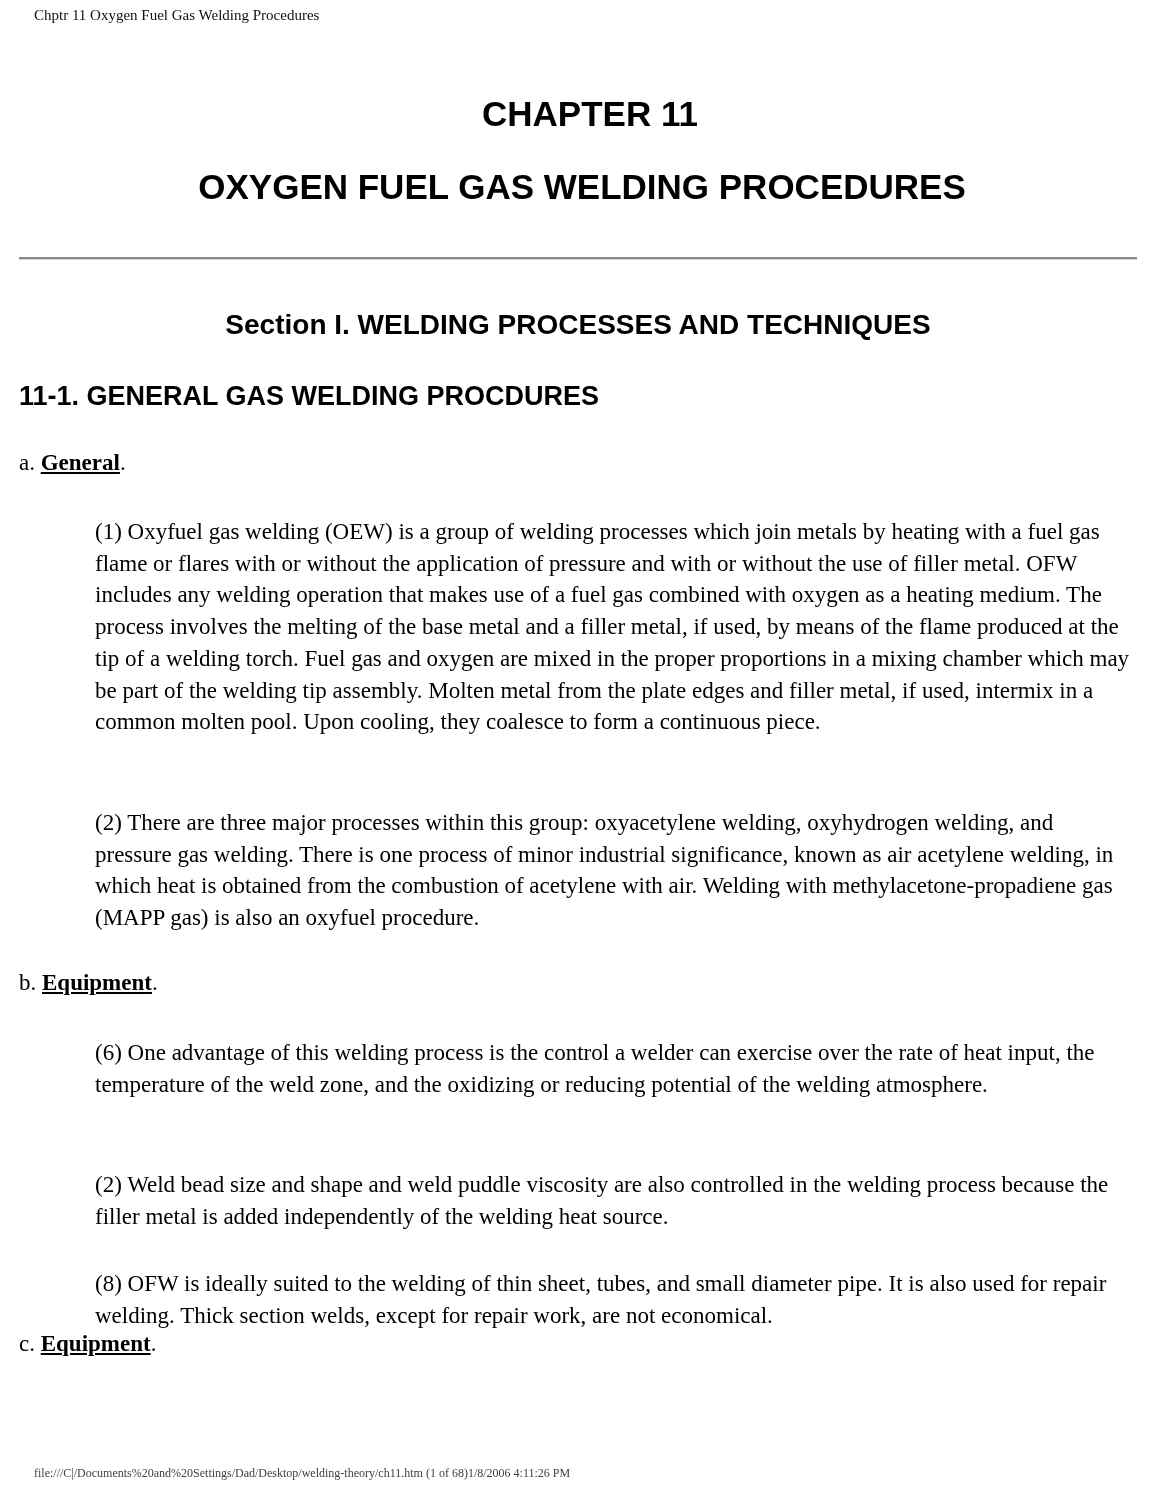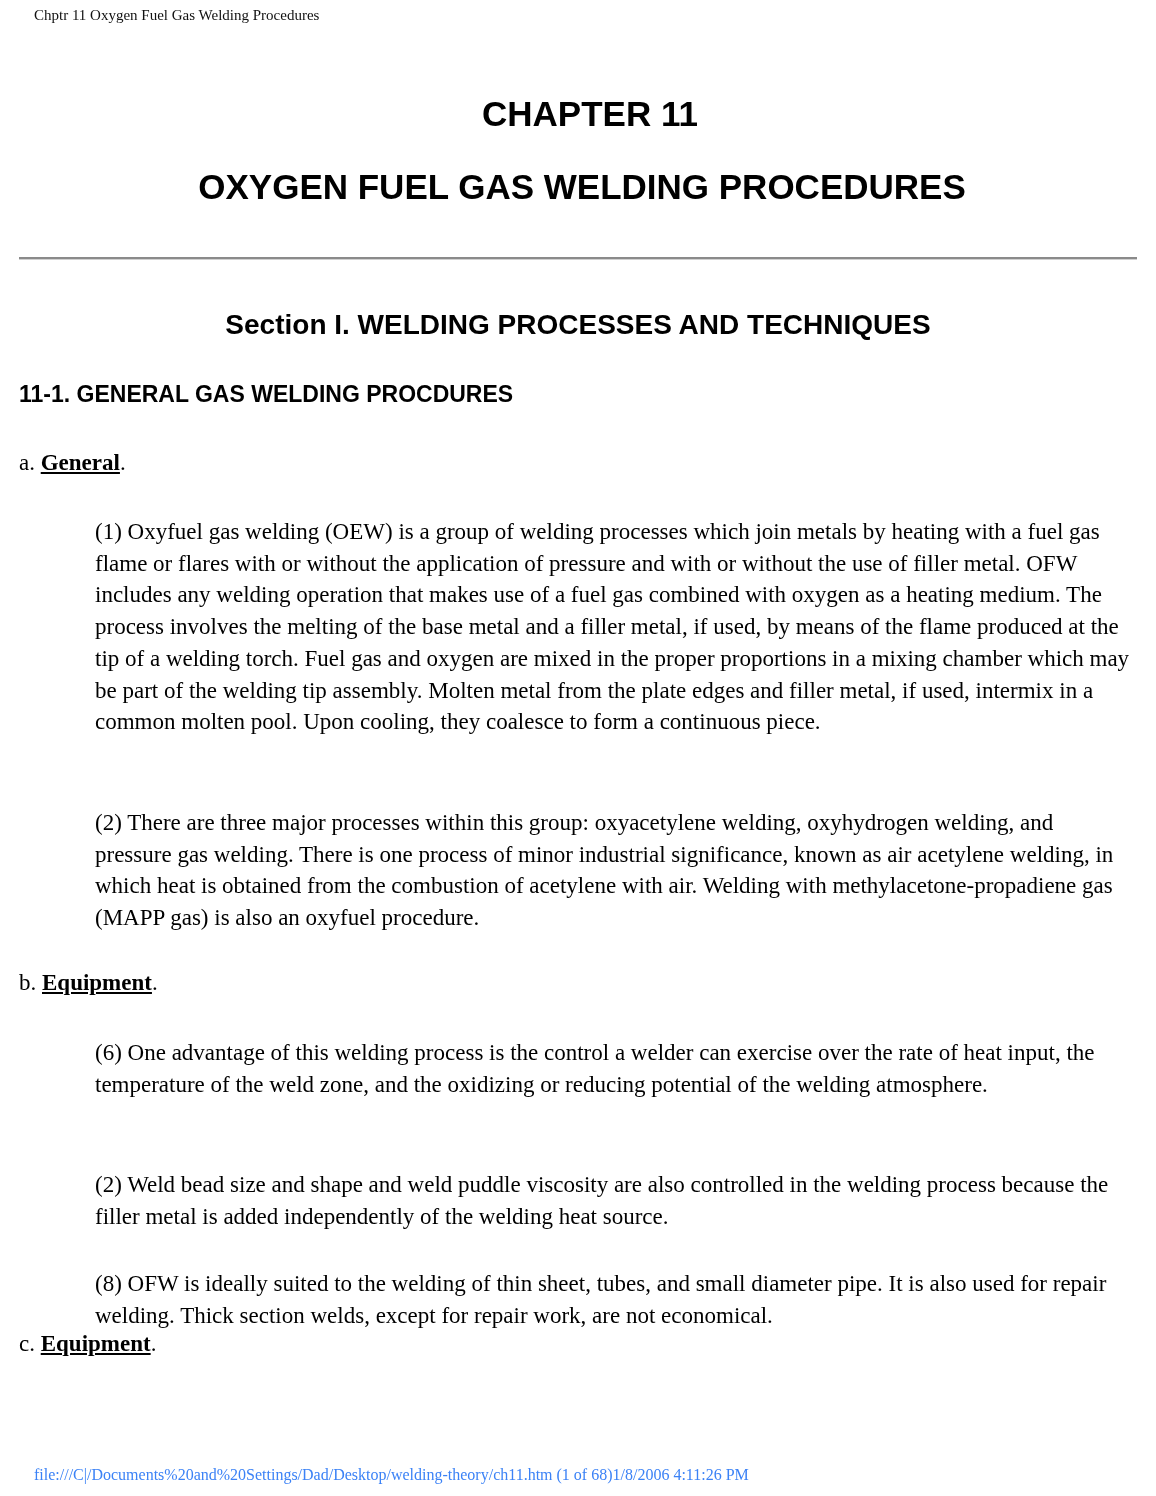--- a/index.html
+++ b/index.html
@@ -33,7 +33,7 @@
   }
   .h-para {
     position: absolute; left: 19px; top: 381px;
-    font-family: "Liberation Sans", sans-serif; font-weight: bold; font-size: 23px; margin: 0;
+    font-family: "Liberation Sans", sans-serif; font-weight: bold; font-size: 27px; margin: 0;
   }
   .sub {
     position: absolute; left: 19px; font-size: 23px; margin: 0;

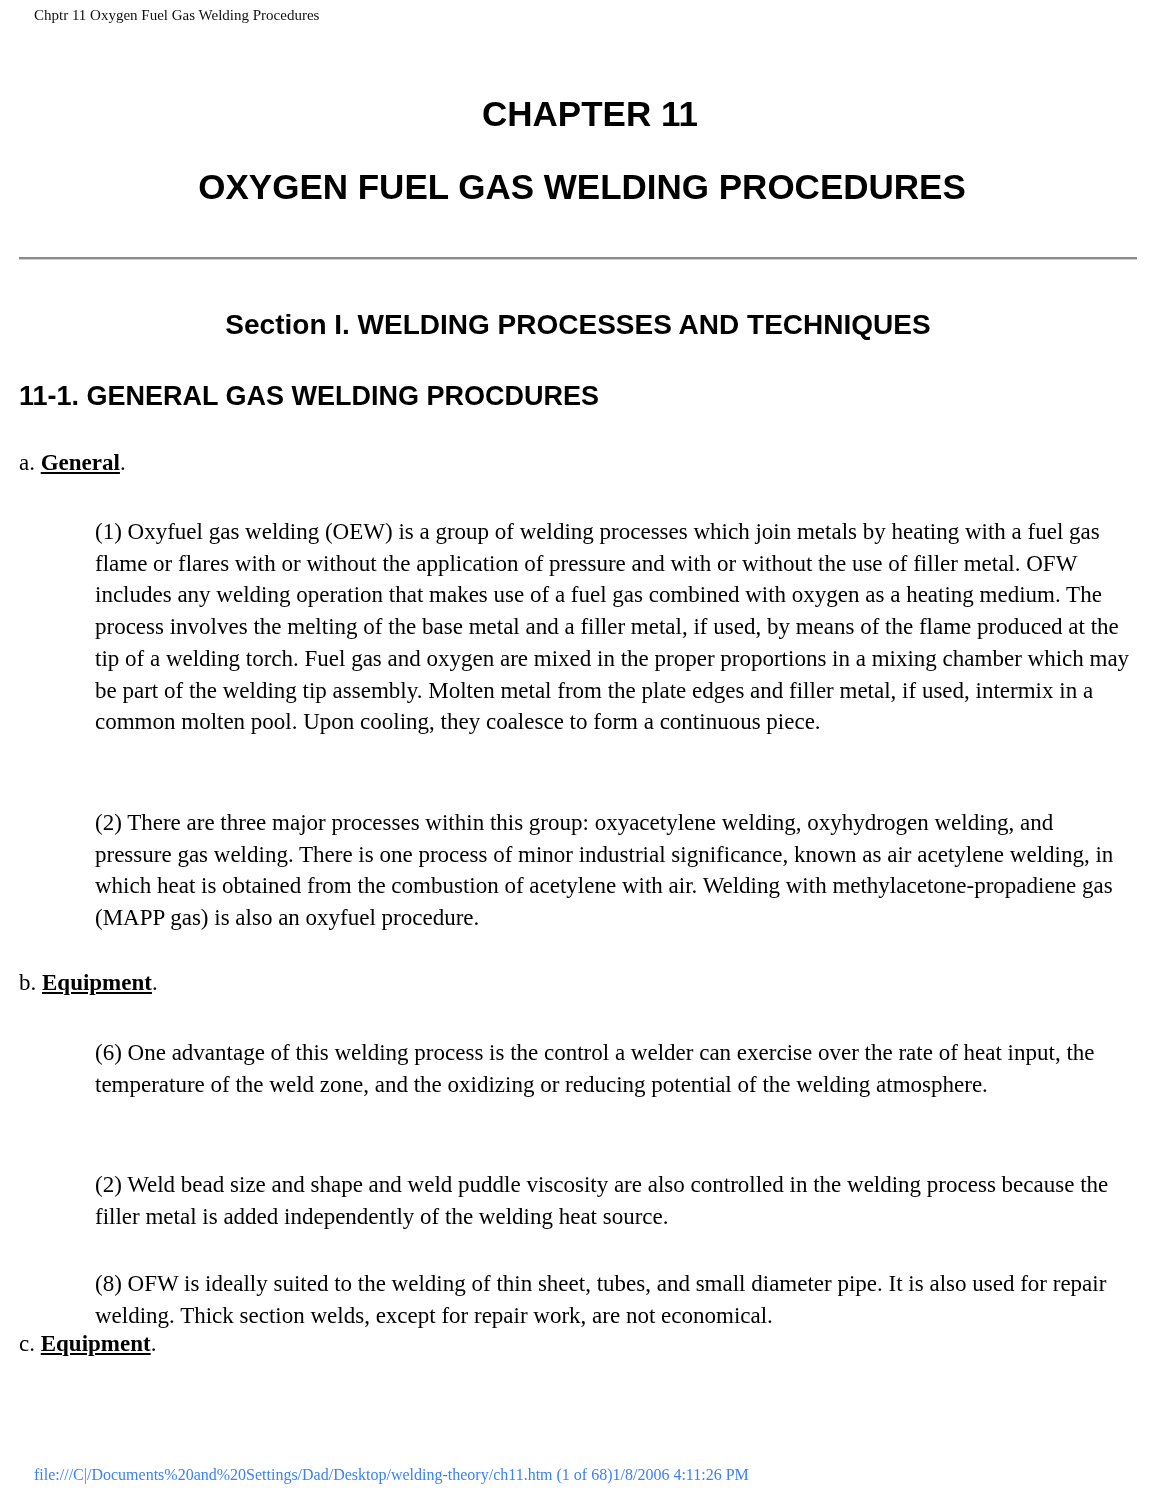--- a/index.html
+++ b/index.html
@@ -13,7 +13,7 @@
   }
   .footer {
     position: absolute; left: 34px; top: 1466px;
-    font-size: 16px; font-family: "Liberation Serif", serif; color: #3b82f6;
+    font-size: 12px; font-family: "Liberation Serif", serif; color: #404040;
   }
   .h-chapter {
     position: absolute; left: 0; width: 1156px; top: 82px; text-align: center;

